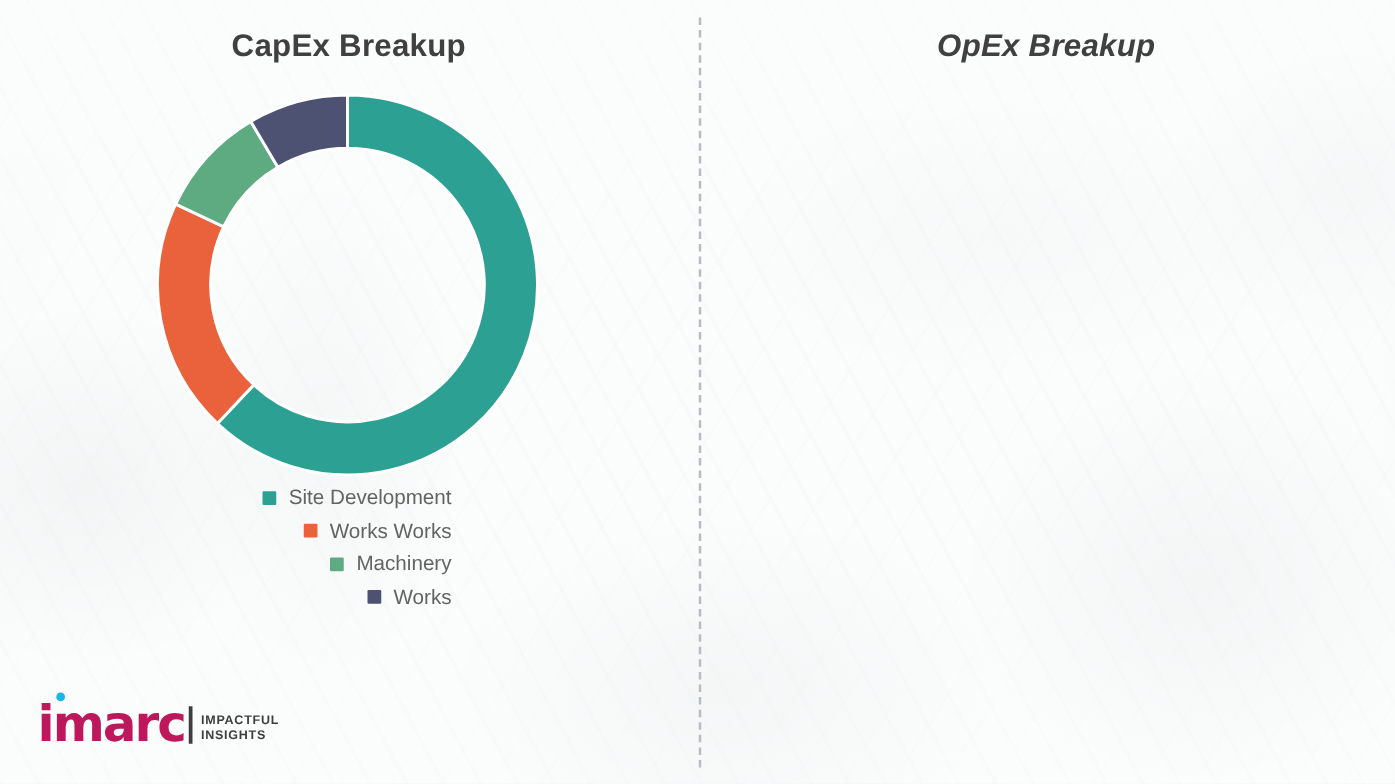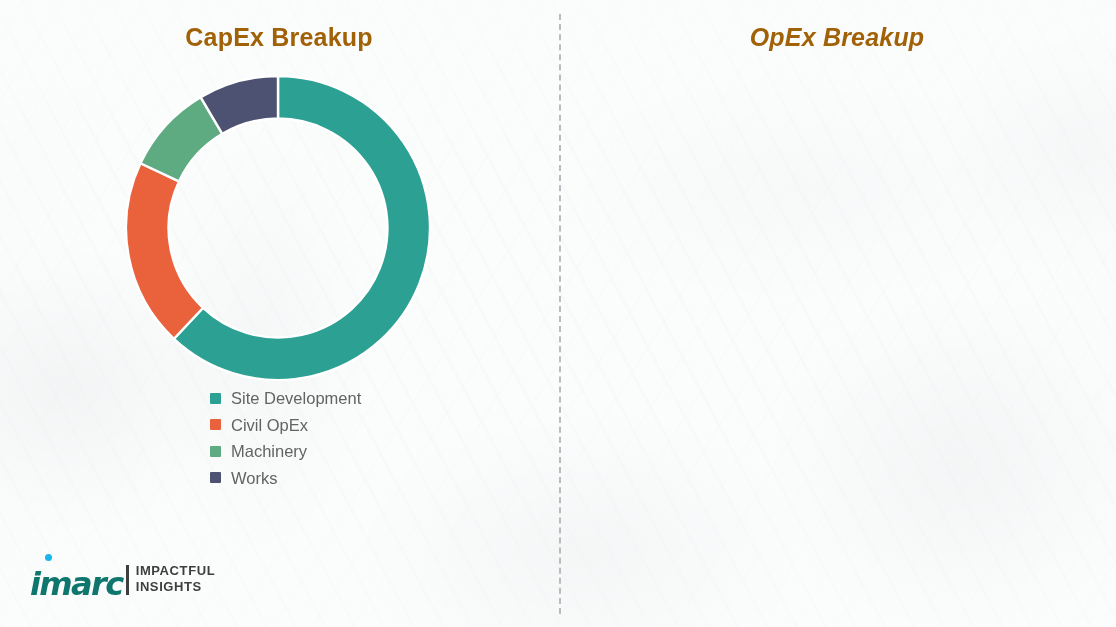--- a/index.html
+++ b/index.html
@@ -52,7 +52,7 @@
     position:absolute;top:23px;left:0;width:100%;
     text-align:center;
     font-size:25px;font-weight:bold;
-    color:#a16207;
+    color:#404040;
     letter-spacing:.2px;
   }
 

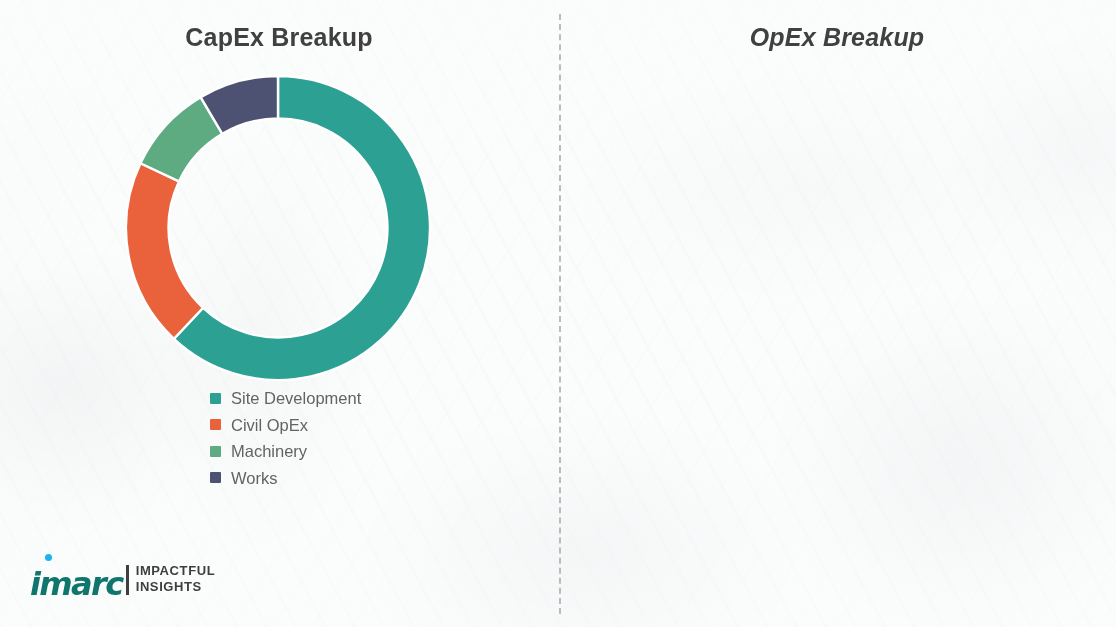--- a/index.html
+++ b/index.html
@@ -70,7 +70,7 @@
   .legend{position:absolute;}
   #legend-capex{left:210px;top:390px;}
 
-  .legend-item{display:flex;align-items:center;margin-bottom:10px;}
+  .legend-item{display:flex;align-items:center;margin-bottom:10px;justify-content:flex-end;}
   .legend-swatch{
     width:11px;height:11px;flex:0 0 11px;margin-right:10px;border-radius:1px;
   }

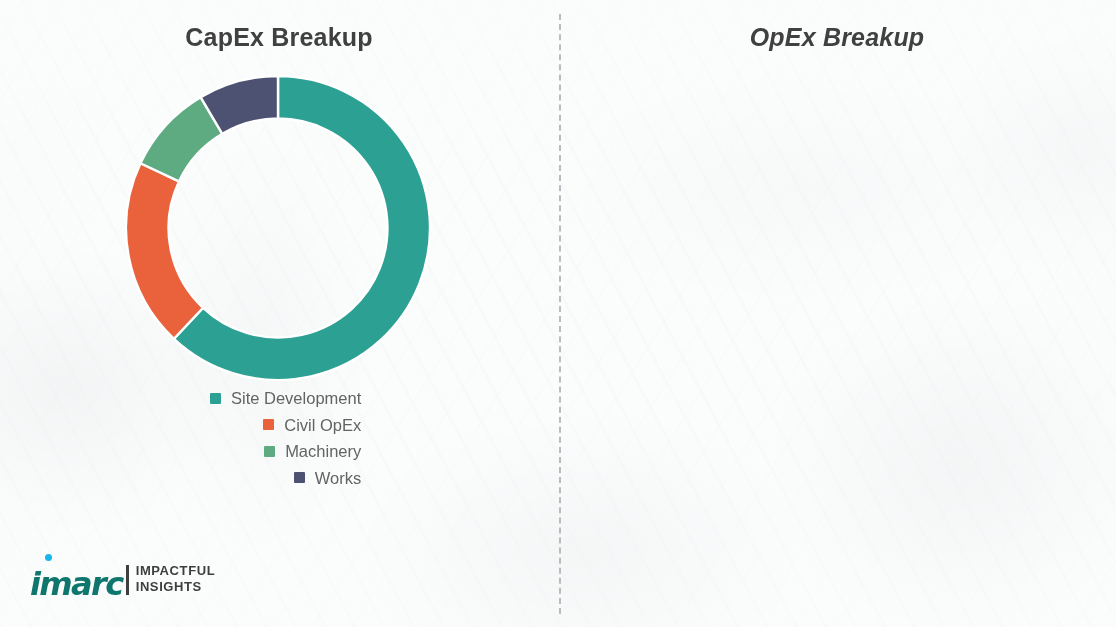--- a/index.html
+++ b/index.html
@@ -125,7 +125,7 @@
         </div>
         <div class="legend-item">
           <span class="legend-swatch" style="background: rgb(233, 98, 60);"></span>
-          <span class="legend-label">Civil OpEx</span>
+          <span class="legend-label">Works Works</span>
         </div>
         <div class="legend-item">
           <span class="legend-swatch" style="background: rgb(94, 171, 130);"></span>

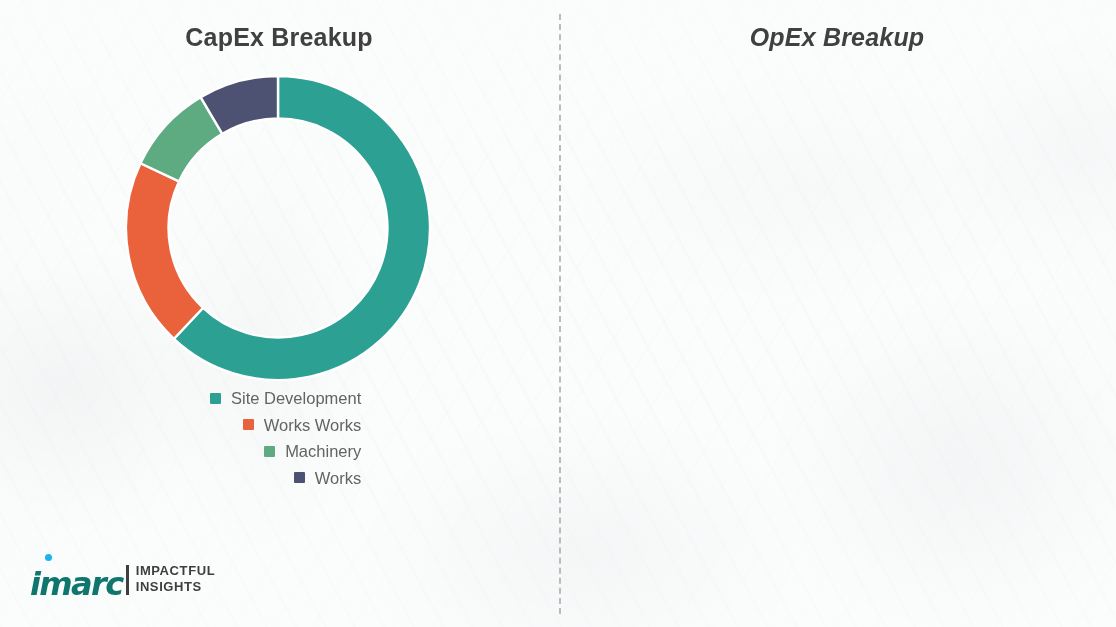--- a/index.html
+++ b/index.html
@@ -85,8 +85,8 @@
     background:#18b4ea;
   }
   #logo-word{
-    font-size:32px;font-weight:bold;color:#0f766e;line-height:.88;
-    letter-spacing:-1.6px;font-family:"DejaVu Sans", sans-serif;font-style:italic;
+    font-size:40px;font-weight:bold;color:#be185d;line-height:.88;
+    letter-spacing:-1.6px;font-family:"DejaVu Sans", sans-serif;
   }
   #logo-bar{width:3px;height:30px;background:#3e3e3e;margin:0 7px 3px 3px;}
   #logo-tag{display:flex;flex-direction:column;justify-content:flex-end;padding-bottom:3px;}

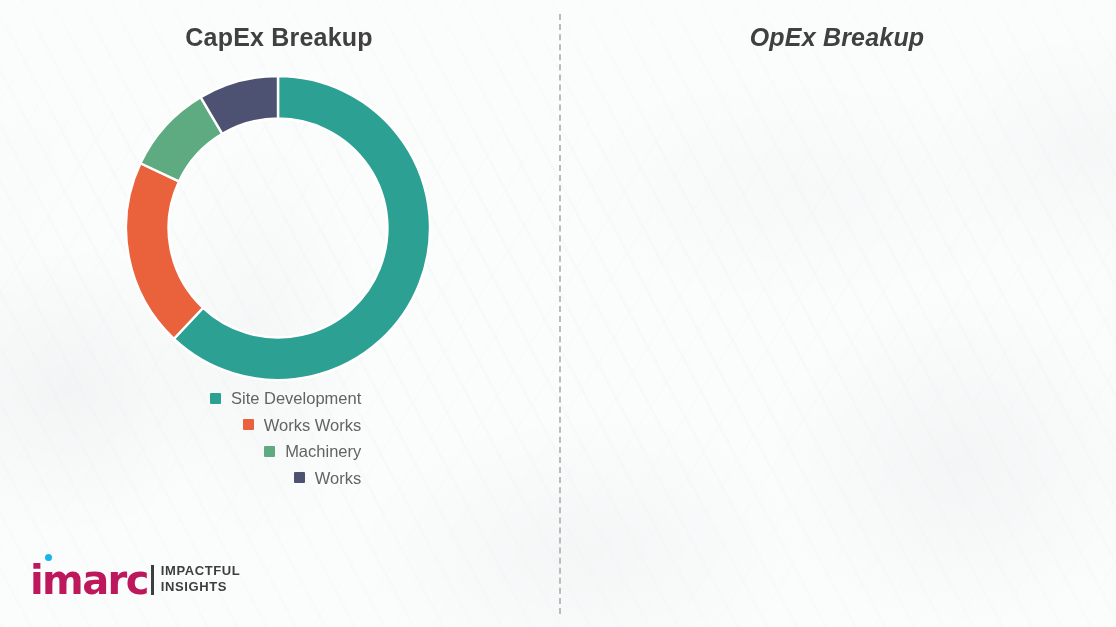--- a/index.html
+++ b/index.html
@@ -91,7 +91,7 @@
   #logo-bar{width:3px;height:30px;background:#3e3e3e;margin:0 7px 3px 3px;}
   #logo-tag{display:flex;flex-direction:column;justify-content:flex-end;padding-bottom:3px;}
   #logo-tag span{
-    font-size:13px;font-weight:bold;color:#3e3e3e;letter-spacing:.6px;line-height:1.22;
+    font-size:10px;font-weight:bold;color:#3e3e3e;letter-spacing:.6px;line-height:1.22;
   }
 </style>
 </head>

